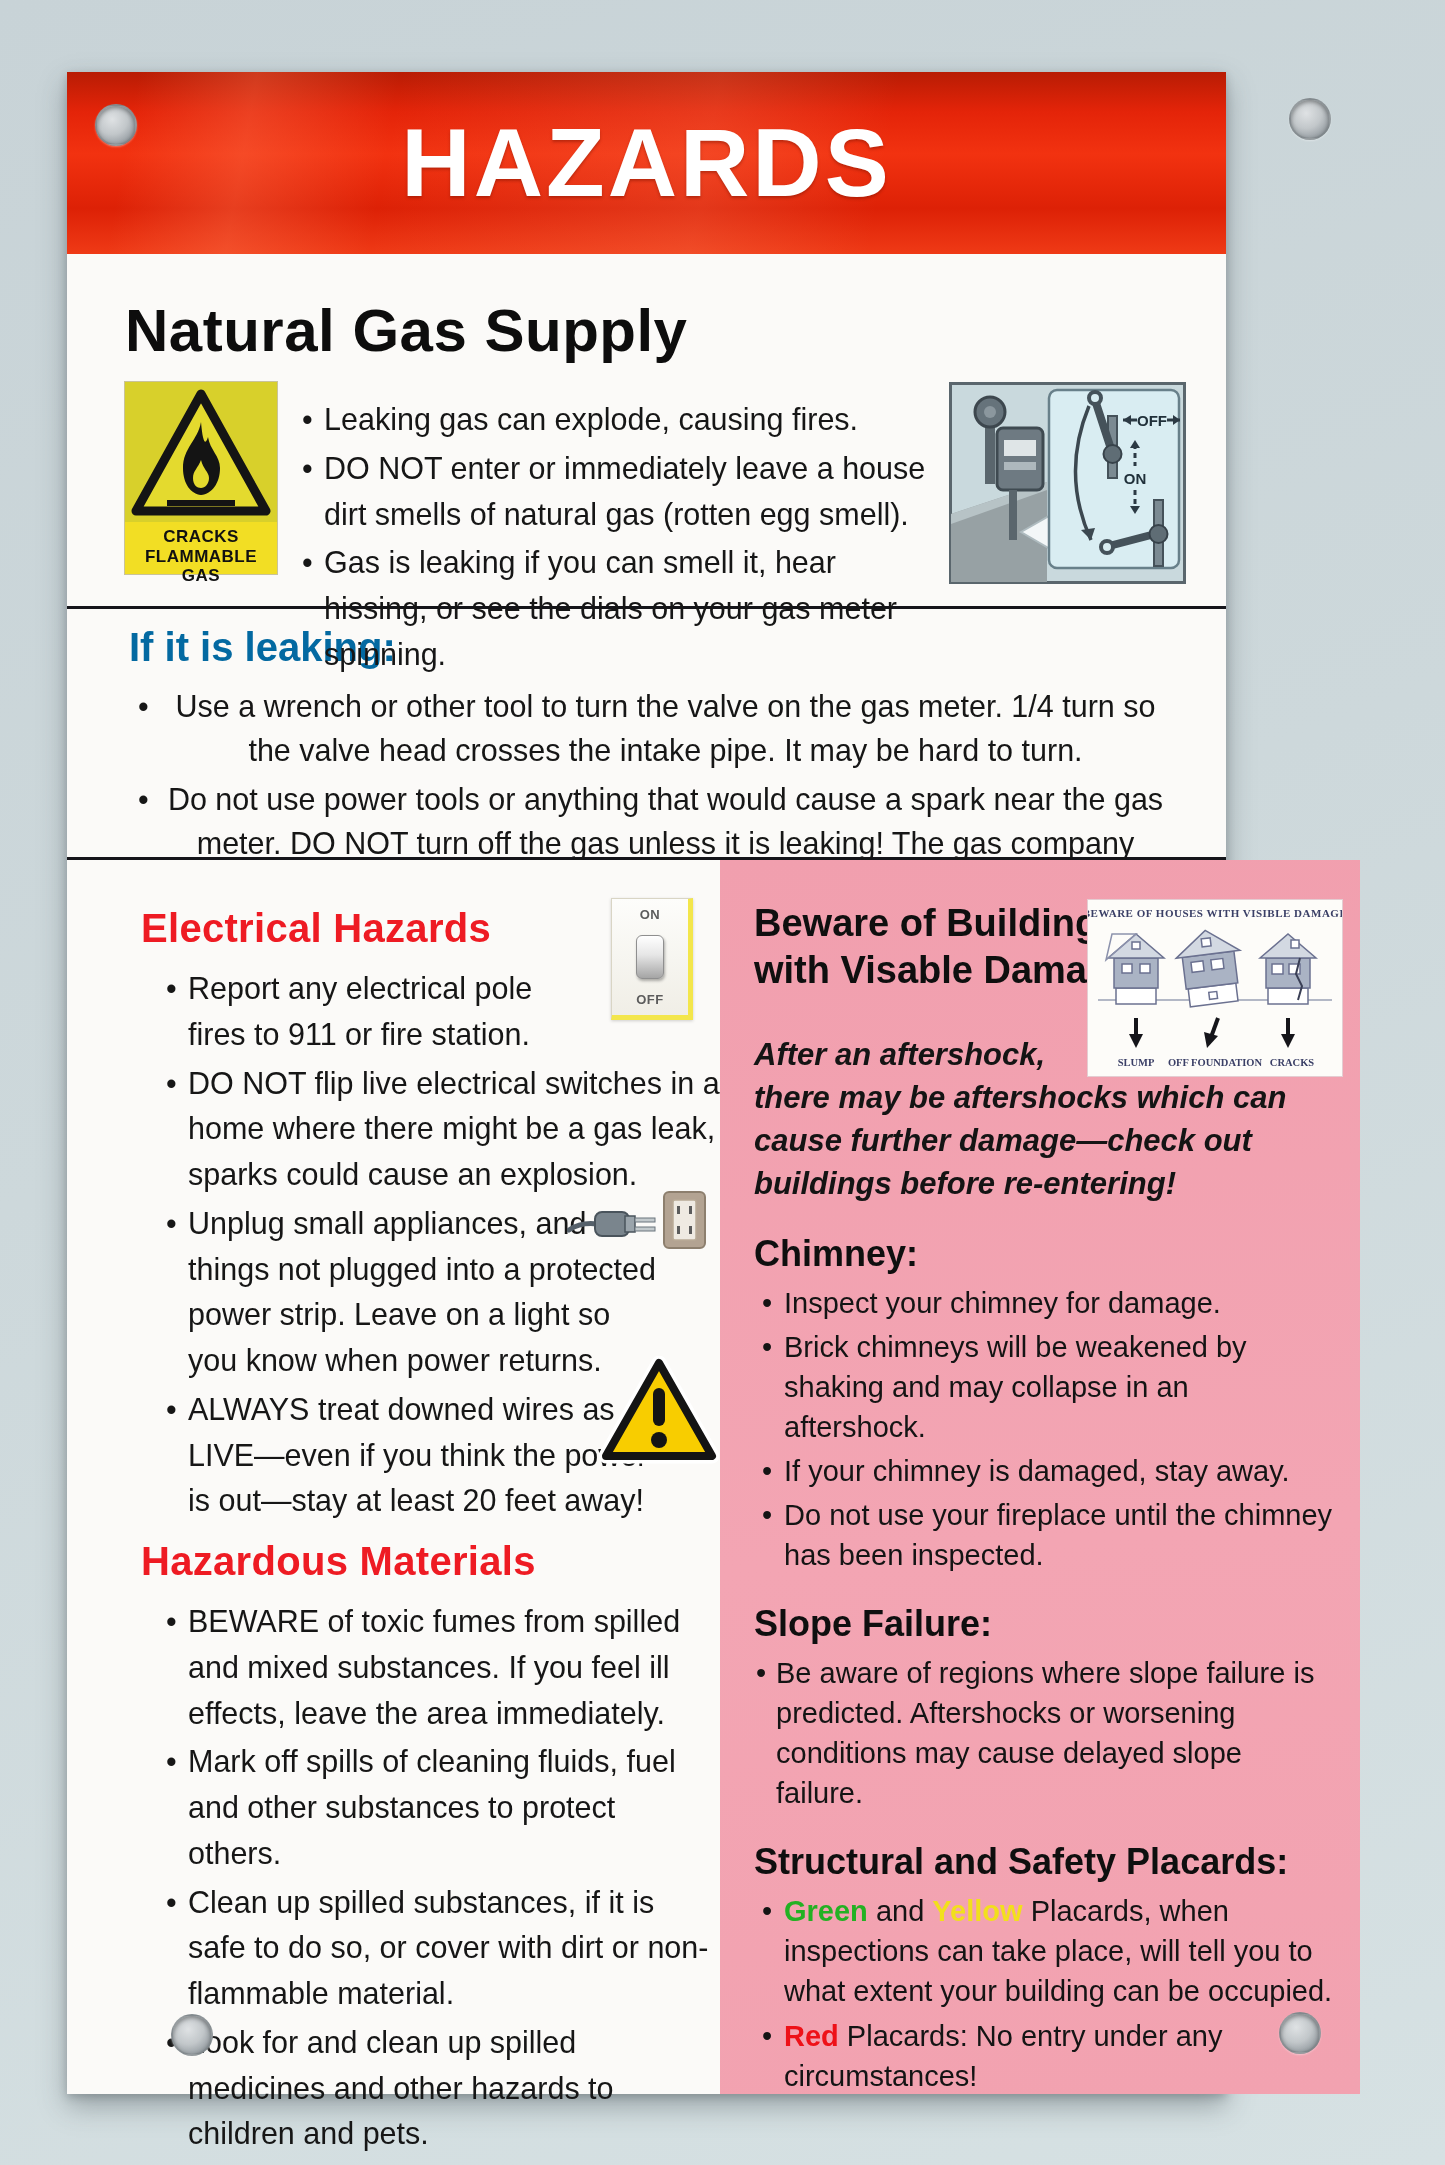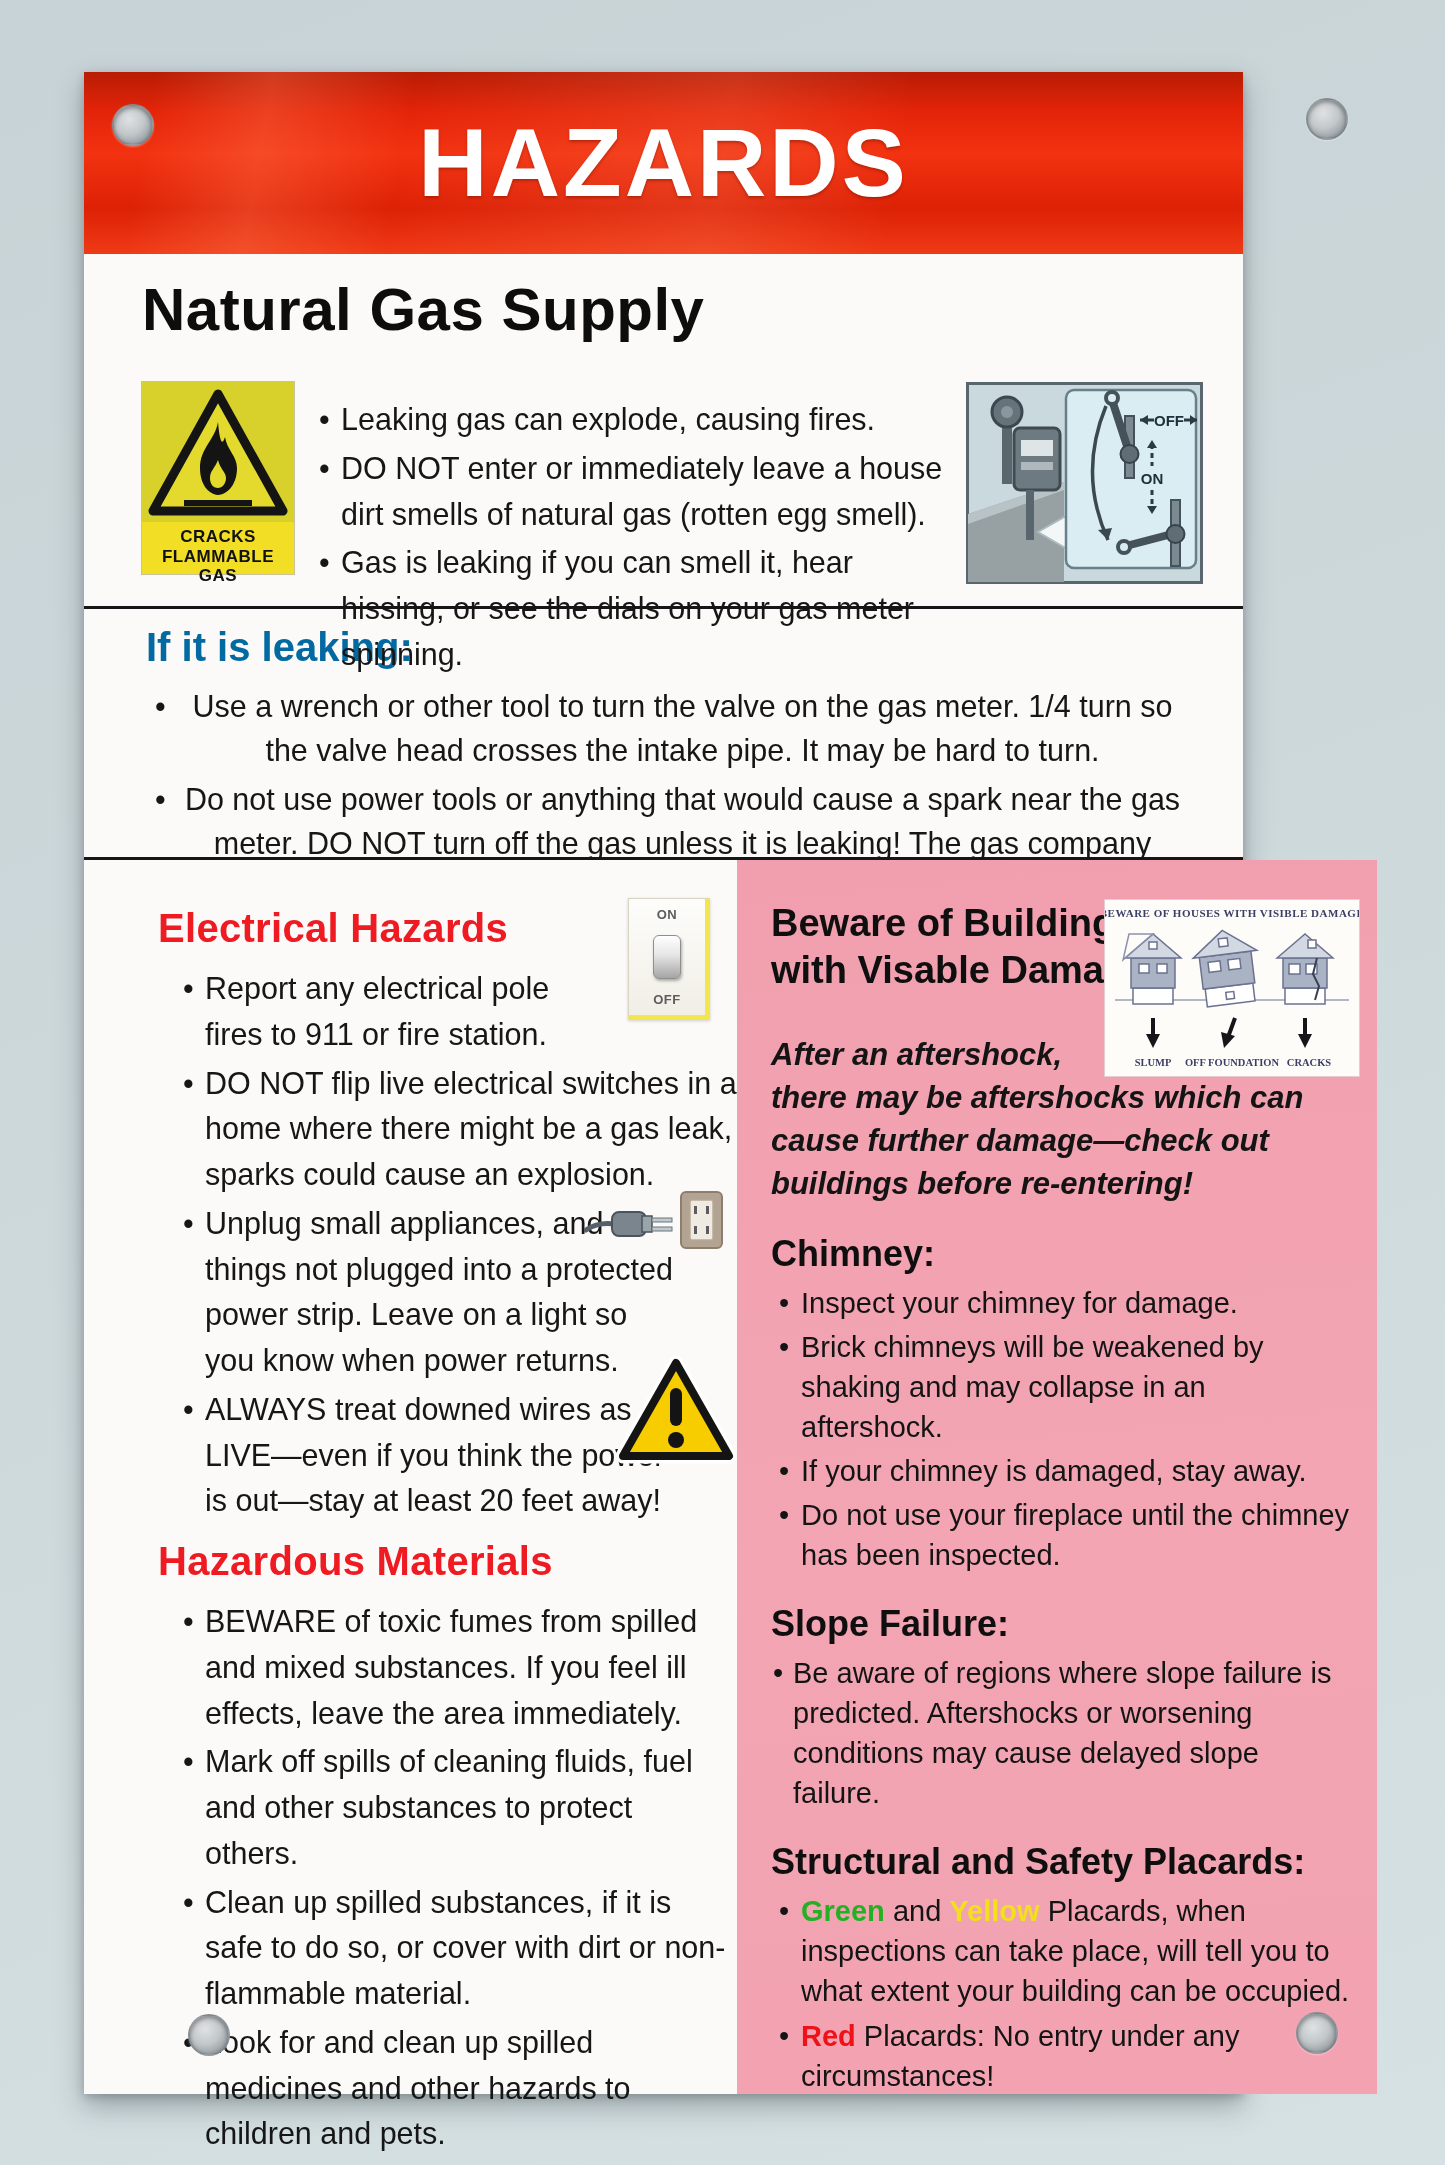--- a/index.html
+++ b/index.html
@@ -12,7 +12,7 @@
     position:relative;
   }
   .poster{
-    position:absolute;left:84px;top:72px;width:1159px;height:2022px;
+    position:absolute;left:67px;top:72px;width:1159px;height:2022px;
     box-shadow:0 12px 26px rgba(55,65,70,.38),0 3px 8px rgba(55,65,70,.25);
     background:#faf8f6;
   }

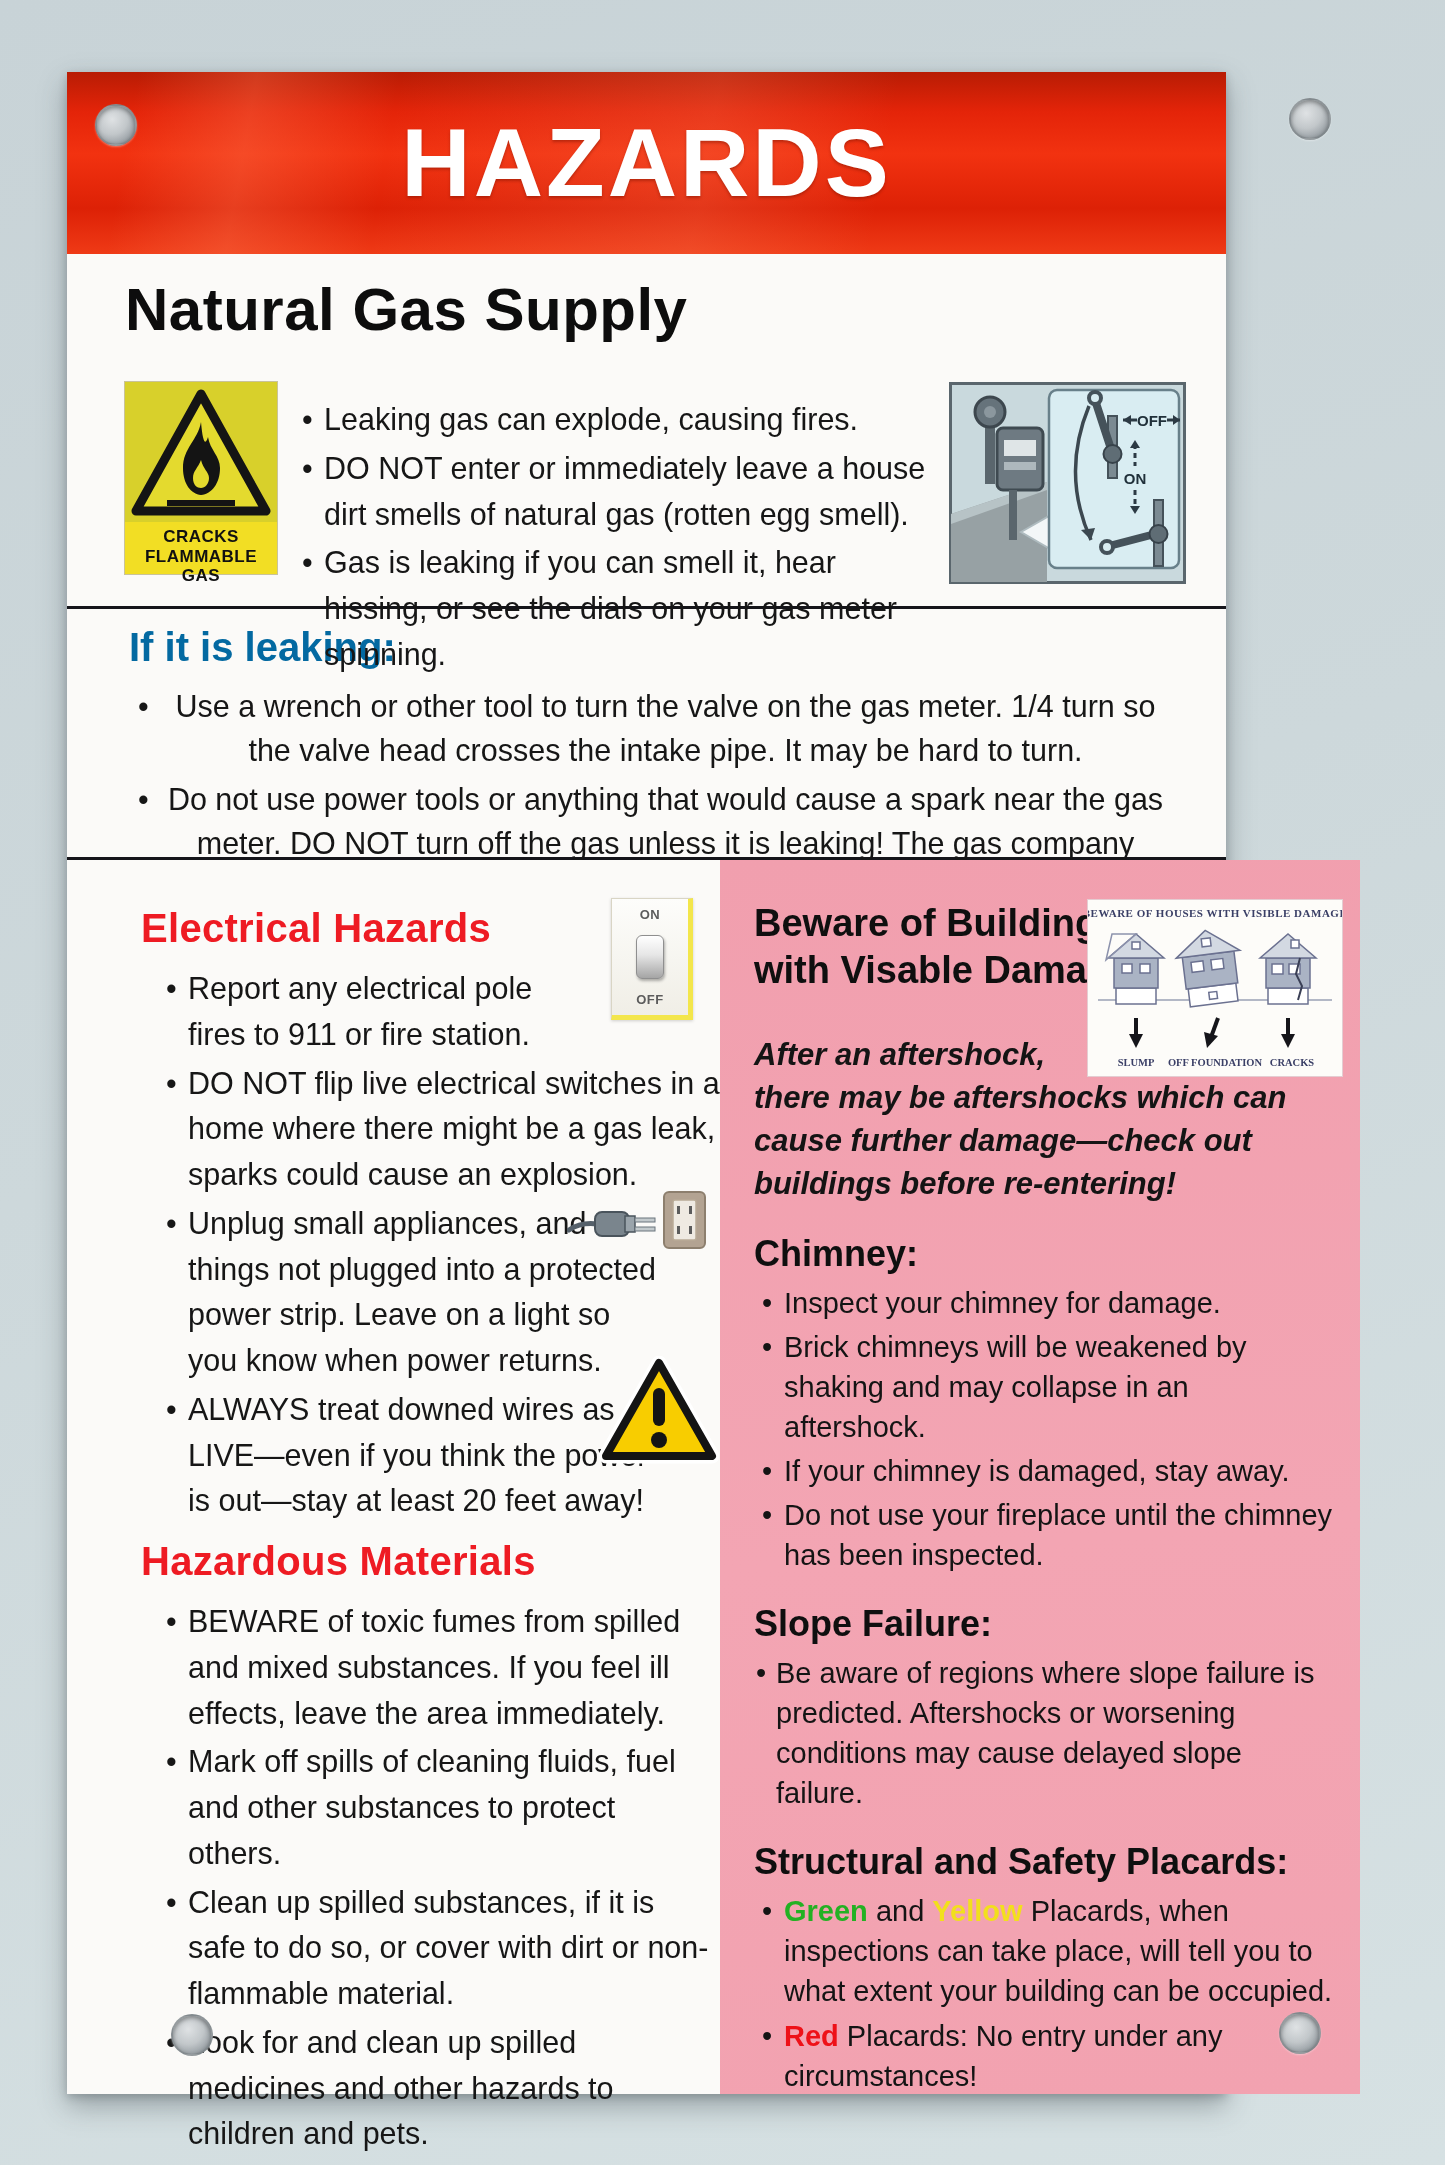--- a/index.html
+++ b/index.html
@@ -40,7 +40,7 @@
   .g-br{left:1212px;top:1940px;}
   
   .gas{height:352px;background:#fbfaf8;position:relative;}
-  .gas h2{margin:0;padding:21px 0 0 58px;font-size:60px;font-weight:bold;color:#0d0d0d;letter-spacing:.5px;}
+  .gas h2{margin:0;padding:42px 0 0 58px;font-size:60px;font-weight:bold;color:#0d0d0d;letter-spacing:.5px;}
   .gas-row{position:absolute;left:58px;top:128px;right:40px;display:flex;align-items:flex-start;}
   .flam{width:152px;height:192px;flex:0 0 auto;box-shadow:0 0 0 1px #c9c39a;position:relative;background:#d8d02b;}
   .flam-label{position:absolute;left:0;right:0;bottom:0;height:52px;background:#f2de24;text-align:center;line-height:1.15;padding-top:5px;box-sizing:border-box;}

